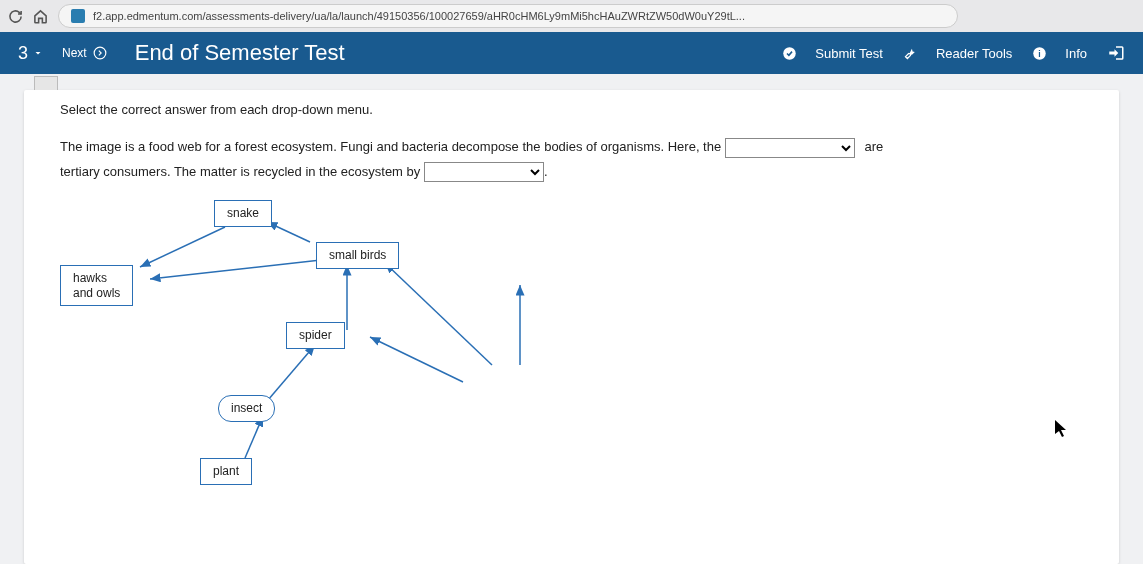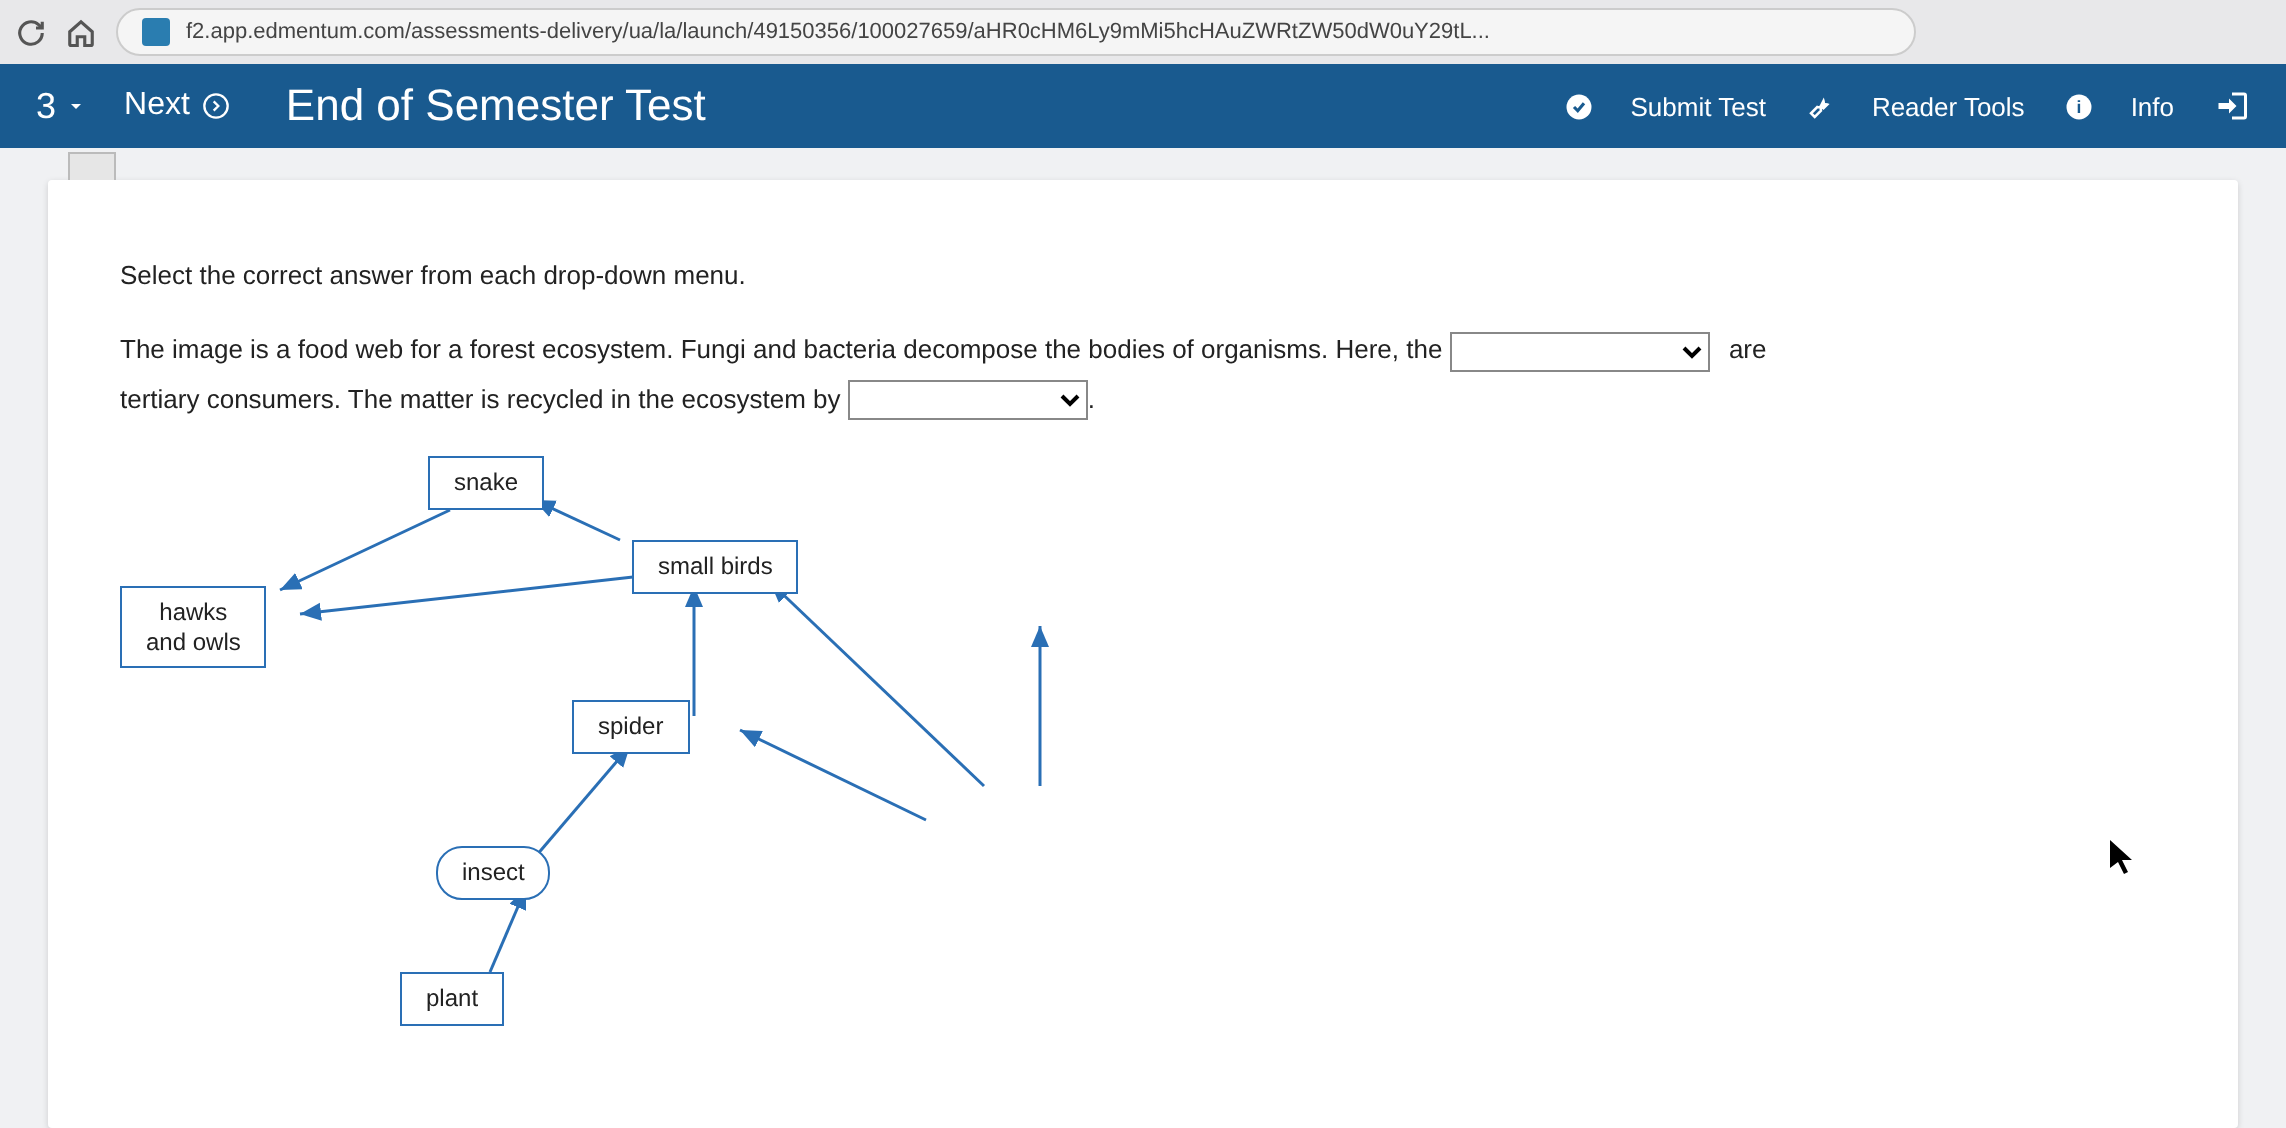--- a/index.html
+++ b/index.html
@@ -13,7 +13,7 @@
     .app-header { background: #195a8f; height: 42px; display: flex; align-items: center; padding: 0 18px; color: #fff; }
     .app-header-left { display: flex; align-items: center; gap: 18px; }
     .q-num { font-size: 18px; font-weight: 500; display: flex; align-items: center; gap: 4px; }
-    .next-btn { font-size: 16px; display: flex; align-items: center; gap: 6px; cursor: pointer; }
+    .next-btn { font-size: 12px; display: flex; align-items: center; gap: 6px; cursor: pointer; }
     .test-title { font-size: 22px; margin-left: 10px; }
     .app-header-right { margin-left: auto; display: flex; align-items: center; gap: 20px; font-size: 13px; }
     .header-tool { display: flex; align-items: center; gap: 18px; cursor: pointer; }

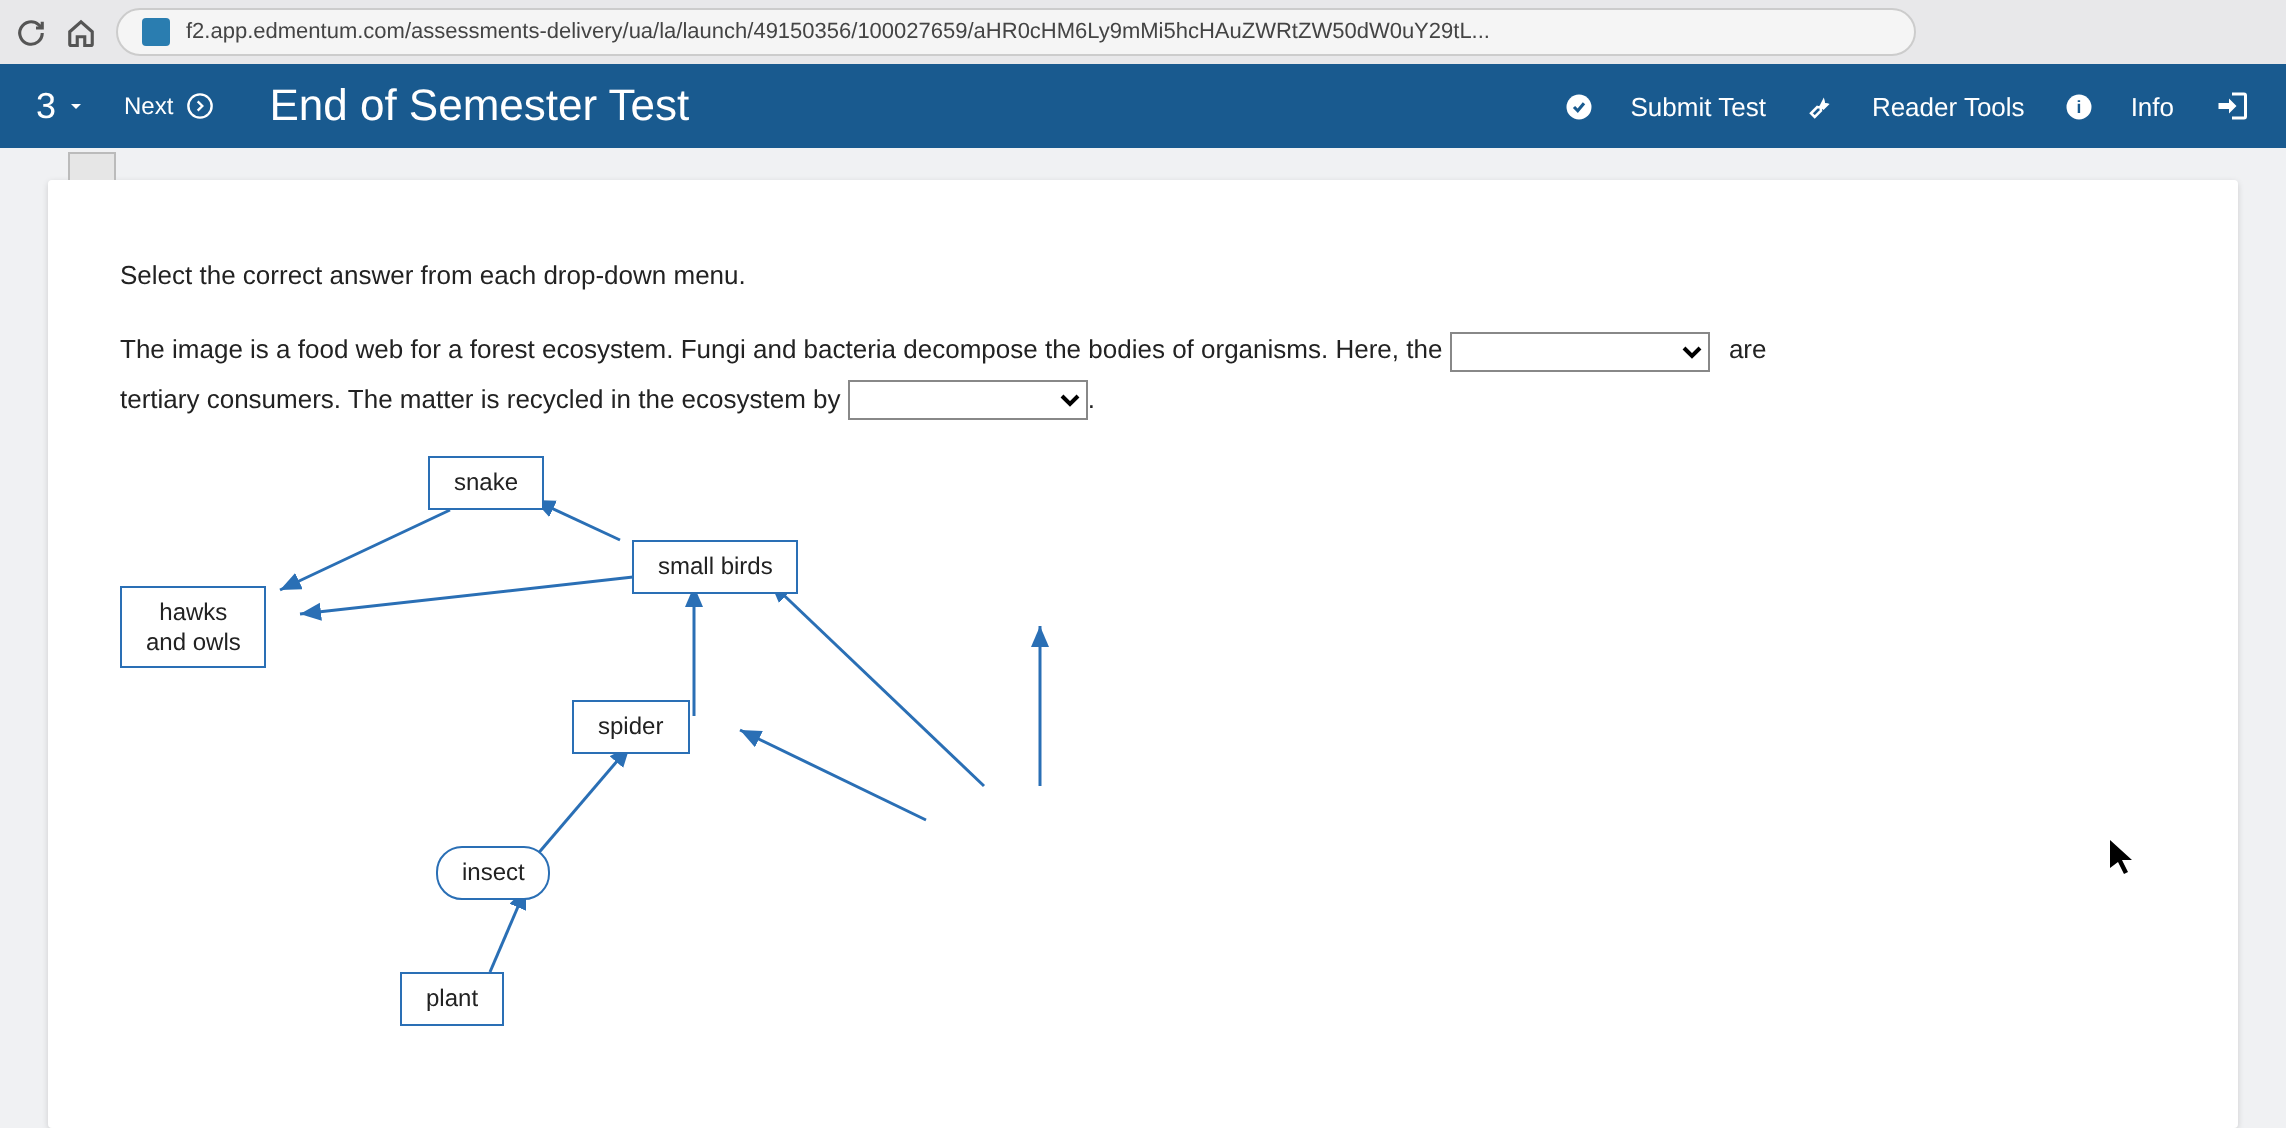--- a/index.html
+++ b/index.html
@@ -19,7 +19,7 @@
     .header-tool { display: flex; align-items: center; gap: 18px; cursor: pointer; }
     
     .content-area { background: #f0f1f3; padding: 16px 24px 0 24px; height: calc(100% - 74px); }
-    .content-card { background: #fff; border-radius: 2px; box-shadow: 0 1px 3px rgba(0,0,0,0.15); padding: 40px 36px; height: 100%; position: relative; }
+    .content-card { background: #fff; border-radius: 2px; box-shadow: 0 1px 3px rgba(0,0,0,0.15); padding: 12px 36px; height: 100%; position: relative; }
     
     .instruction { font-size: 13px; color: #222; margin-bottom: 18px; }
     .question-text { font-size: 13px; color: #222; line-height: 1.9; margin-bottom: 16px; }

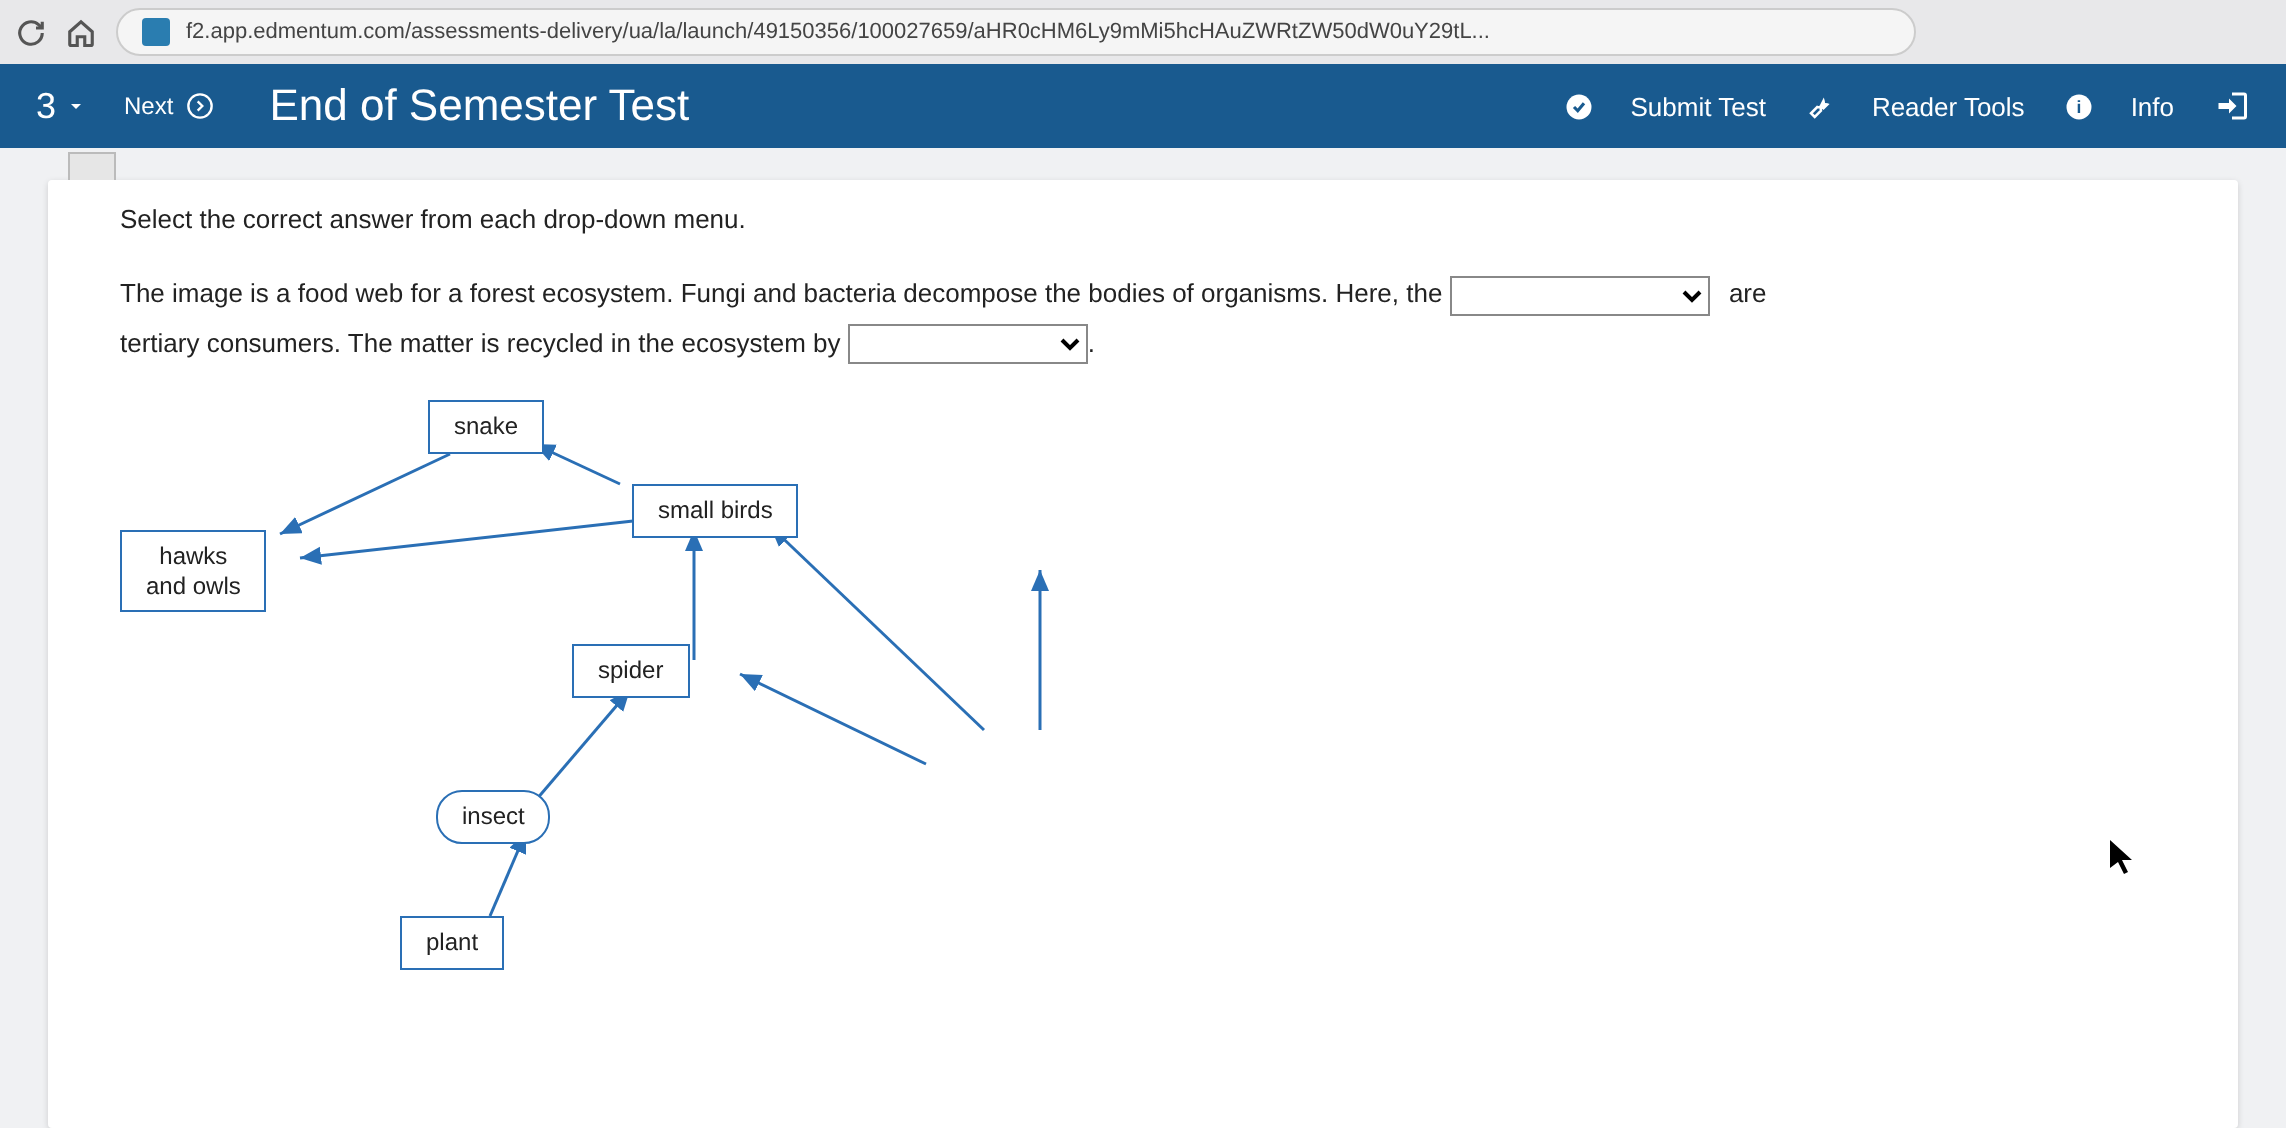--- a/index.html
+++ b/index.html
@@ -27,7 +27,7 @@
     .after-text { margin-left: 6px; }
     
     .diagram-area { position: relative; width: 620px; height: 300px; margin-top: 6px; }
-    .node { position: absolute; border: 1.5px solid #2a6fb5; background: #fff; padding: 5px 12px; font-size: 12px; color: #222; text-align: center; line-height: 1.2; }
+    .node { position: absolute; border: 1.5px solid #2a6fb5; background: #fff; padding: 5px 12px; font-size: 12px; color: #222; line-height: 1.2; }
     
     svg.arrows { position: absolute; top: 0; left: 0; width: 100%; height: 100%; pointer-events: none; }
     svg.arrows line { stroke: #2a6fb5; stroke-width: 1.5; }

